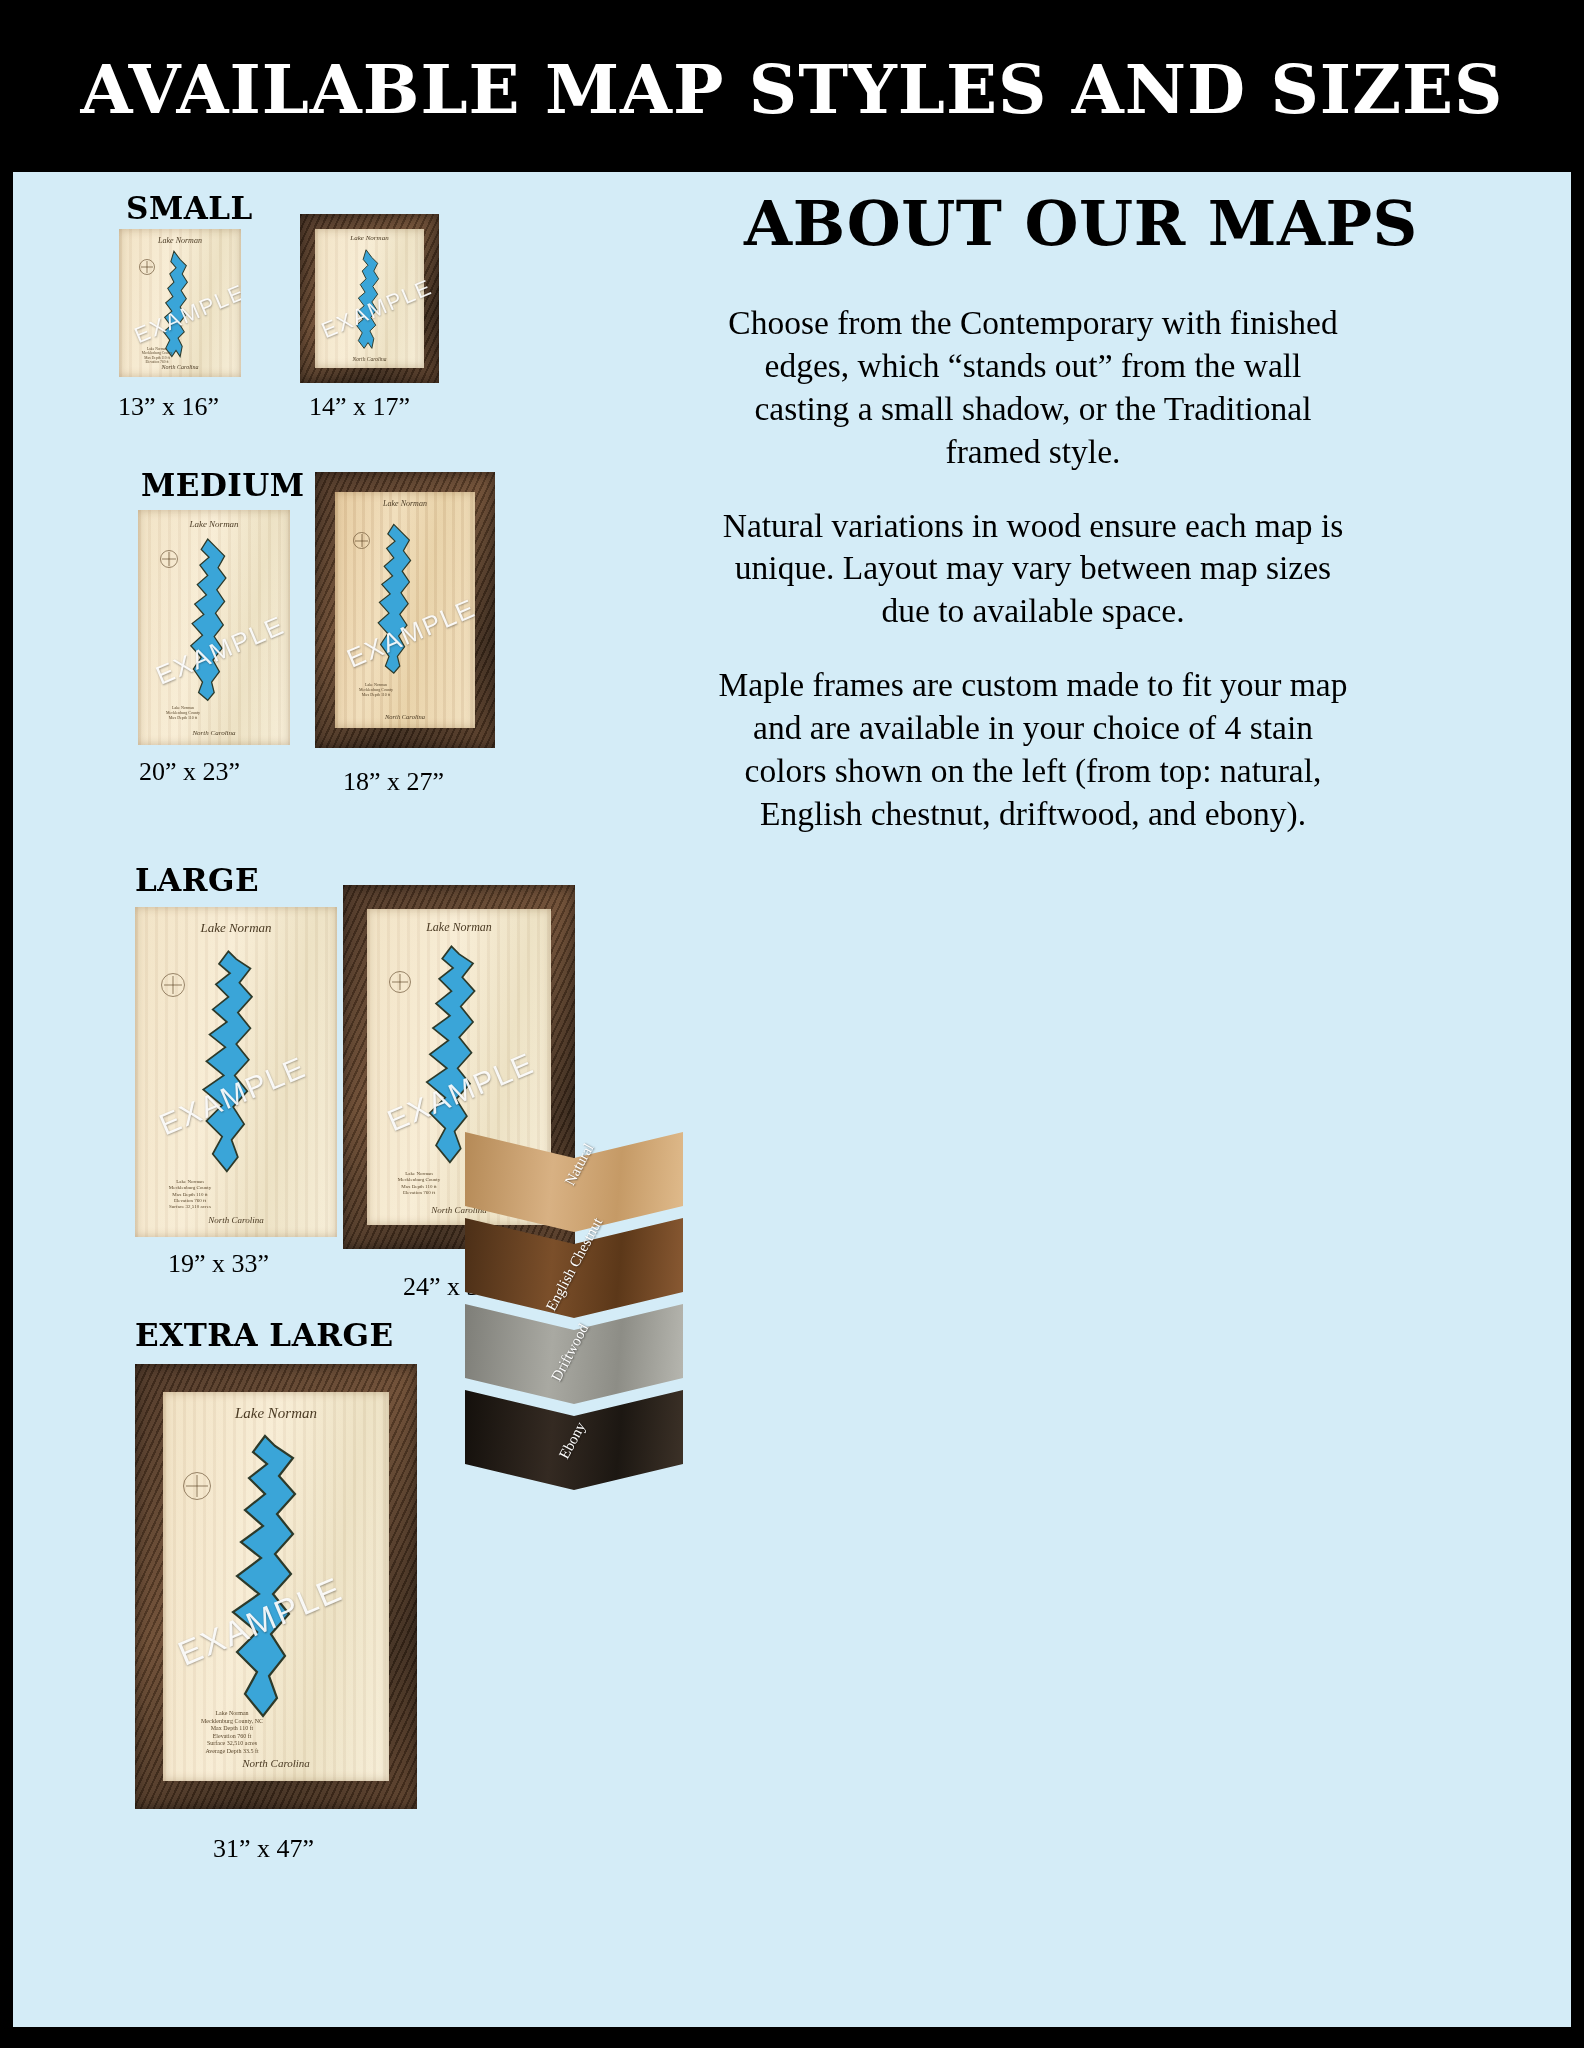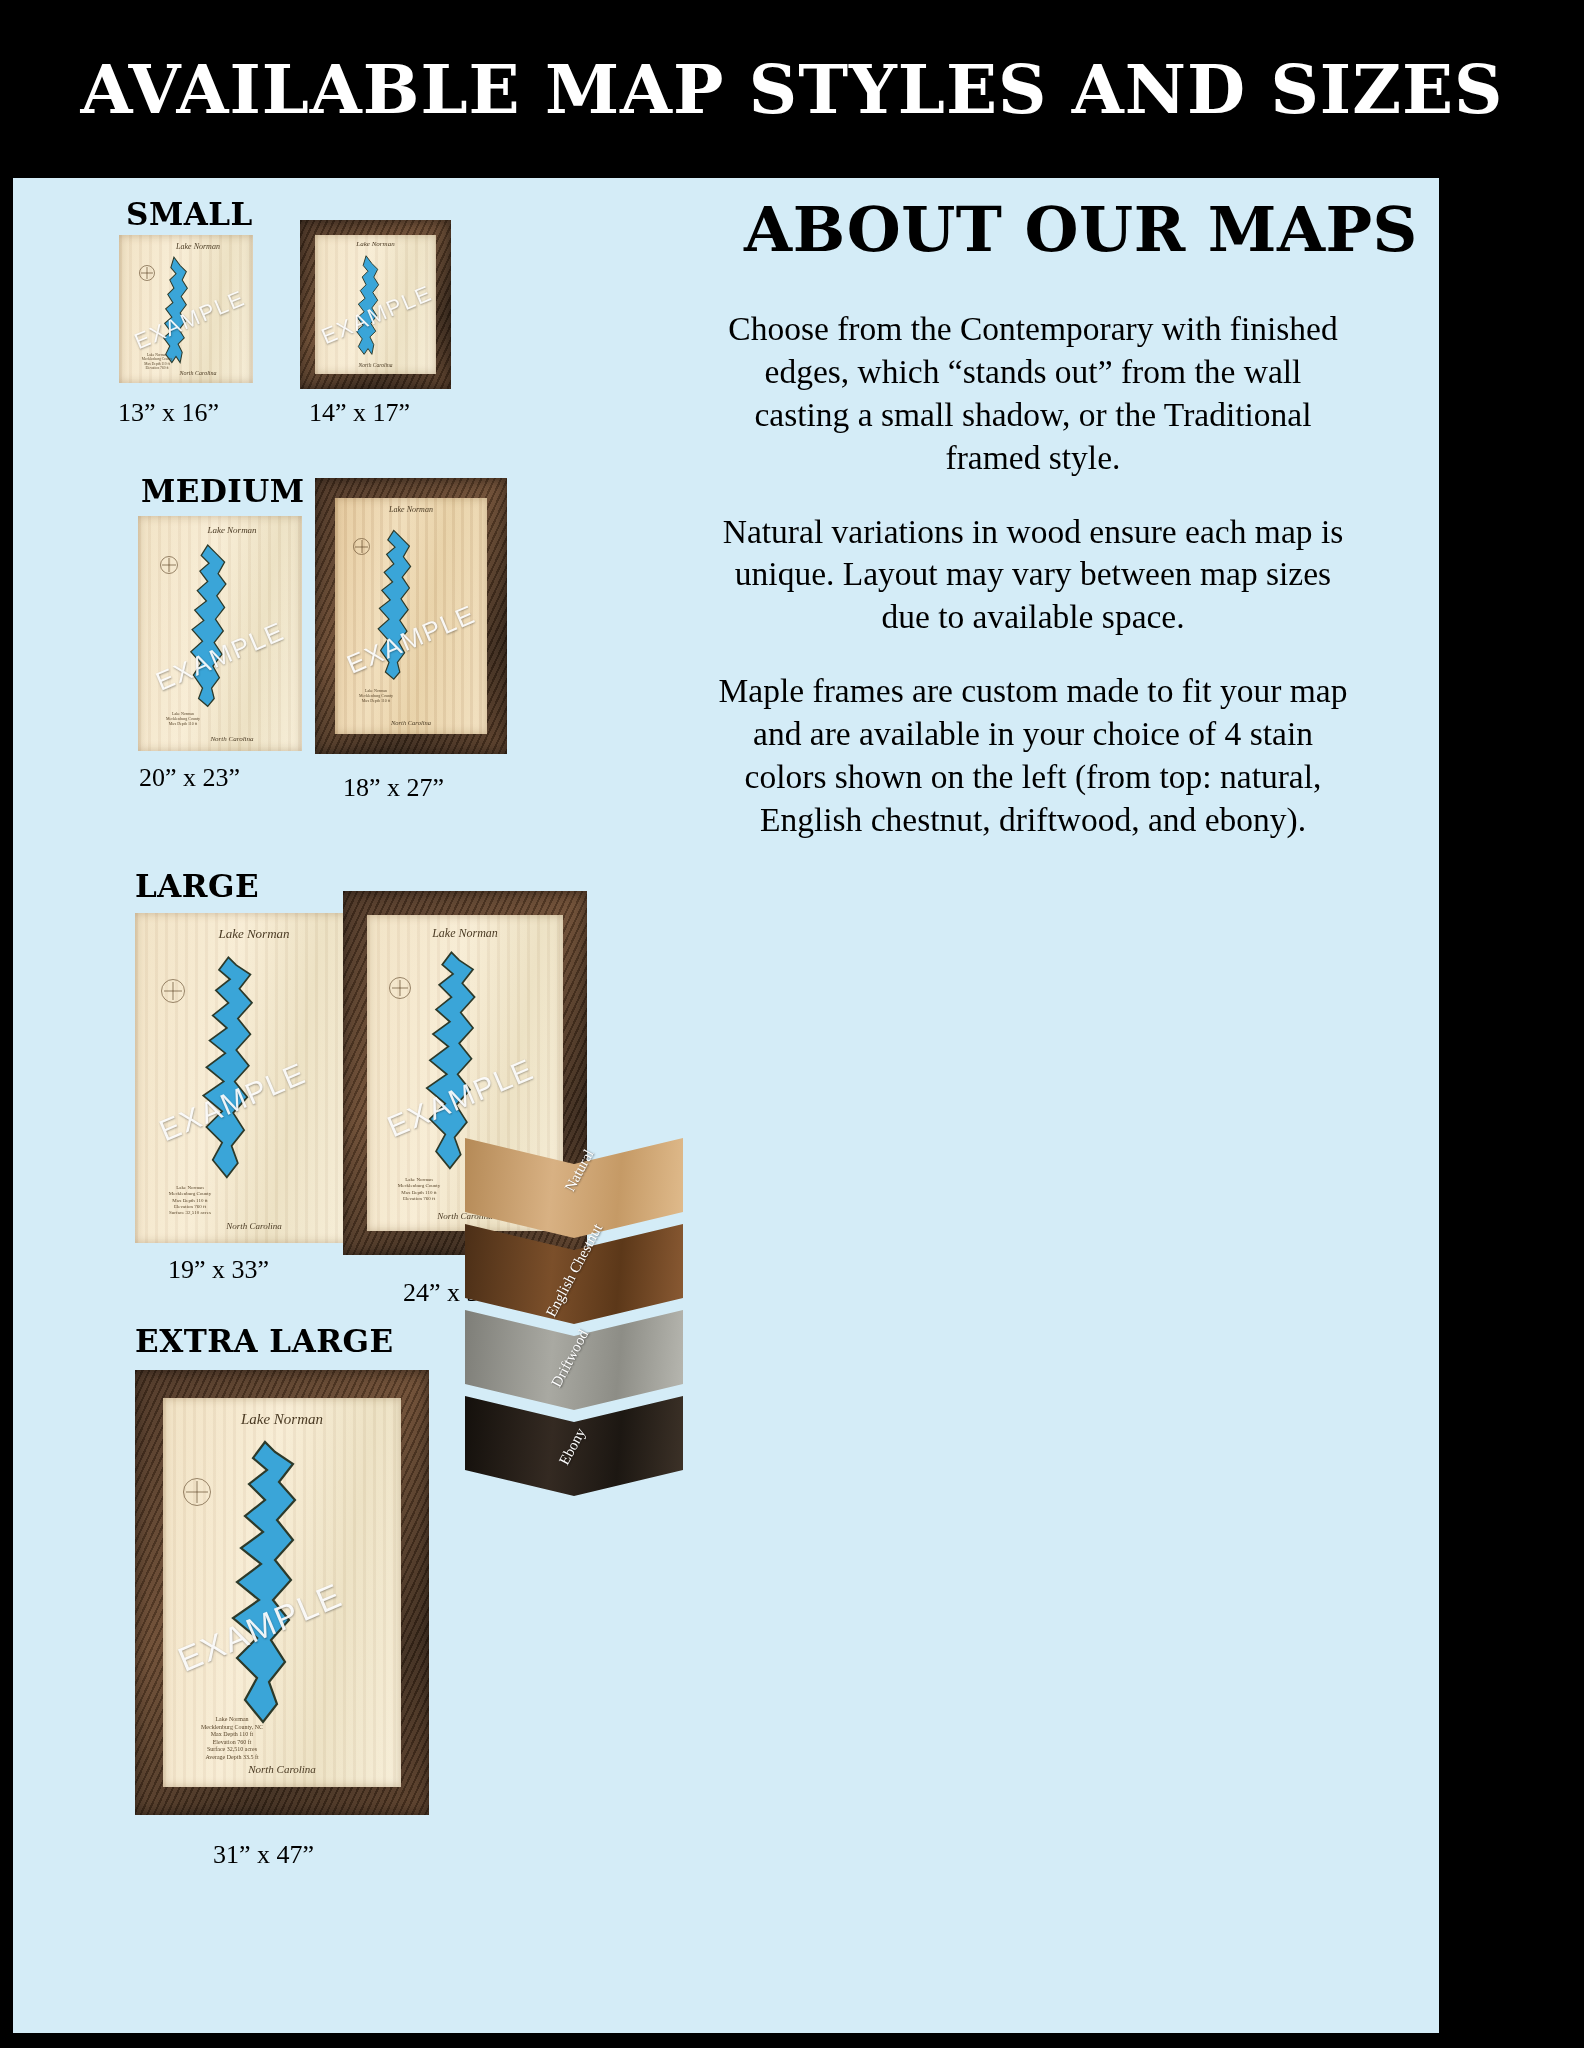--- a/index.html
+++ b/index.html
@@ -40,8 +40,8 @@
   .body-area {
     position: absolute;
     left: 13px;
-    top: 178px;
-    width: 1426px;
+    top: 172px;
+    width: 1558px;
     height: 1855px;
     background: #d4ecf7;
   }

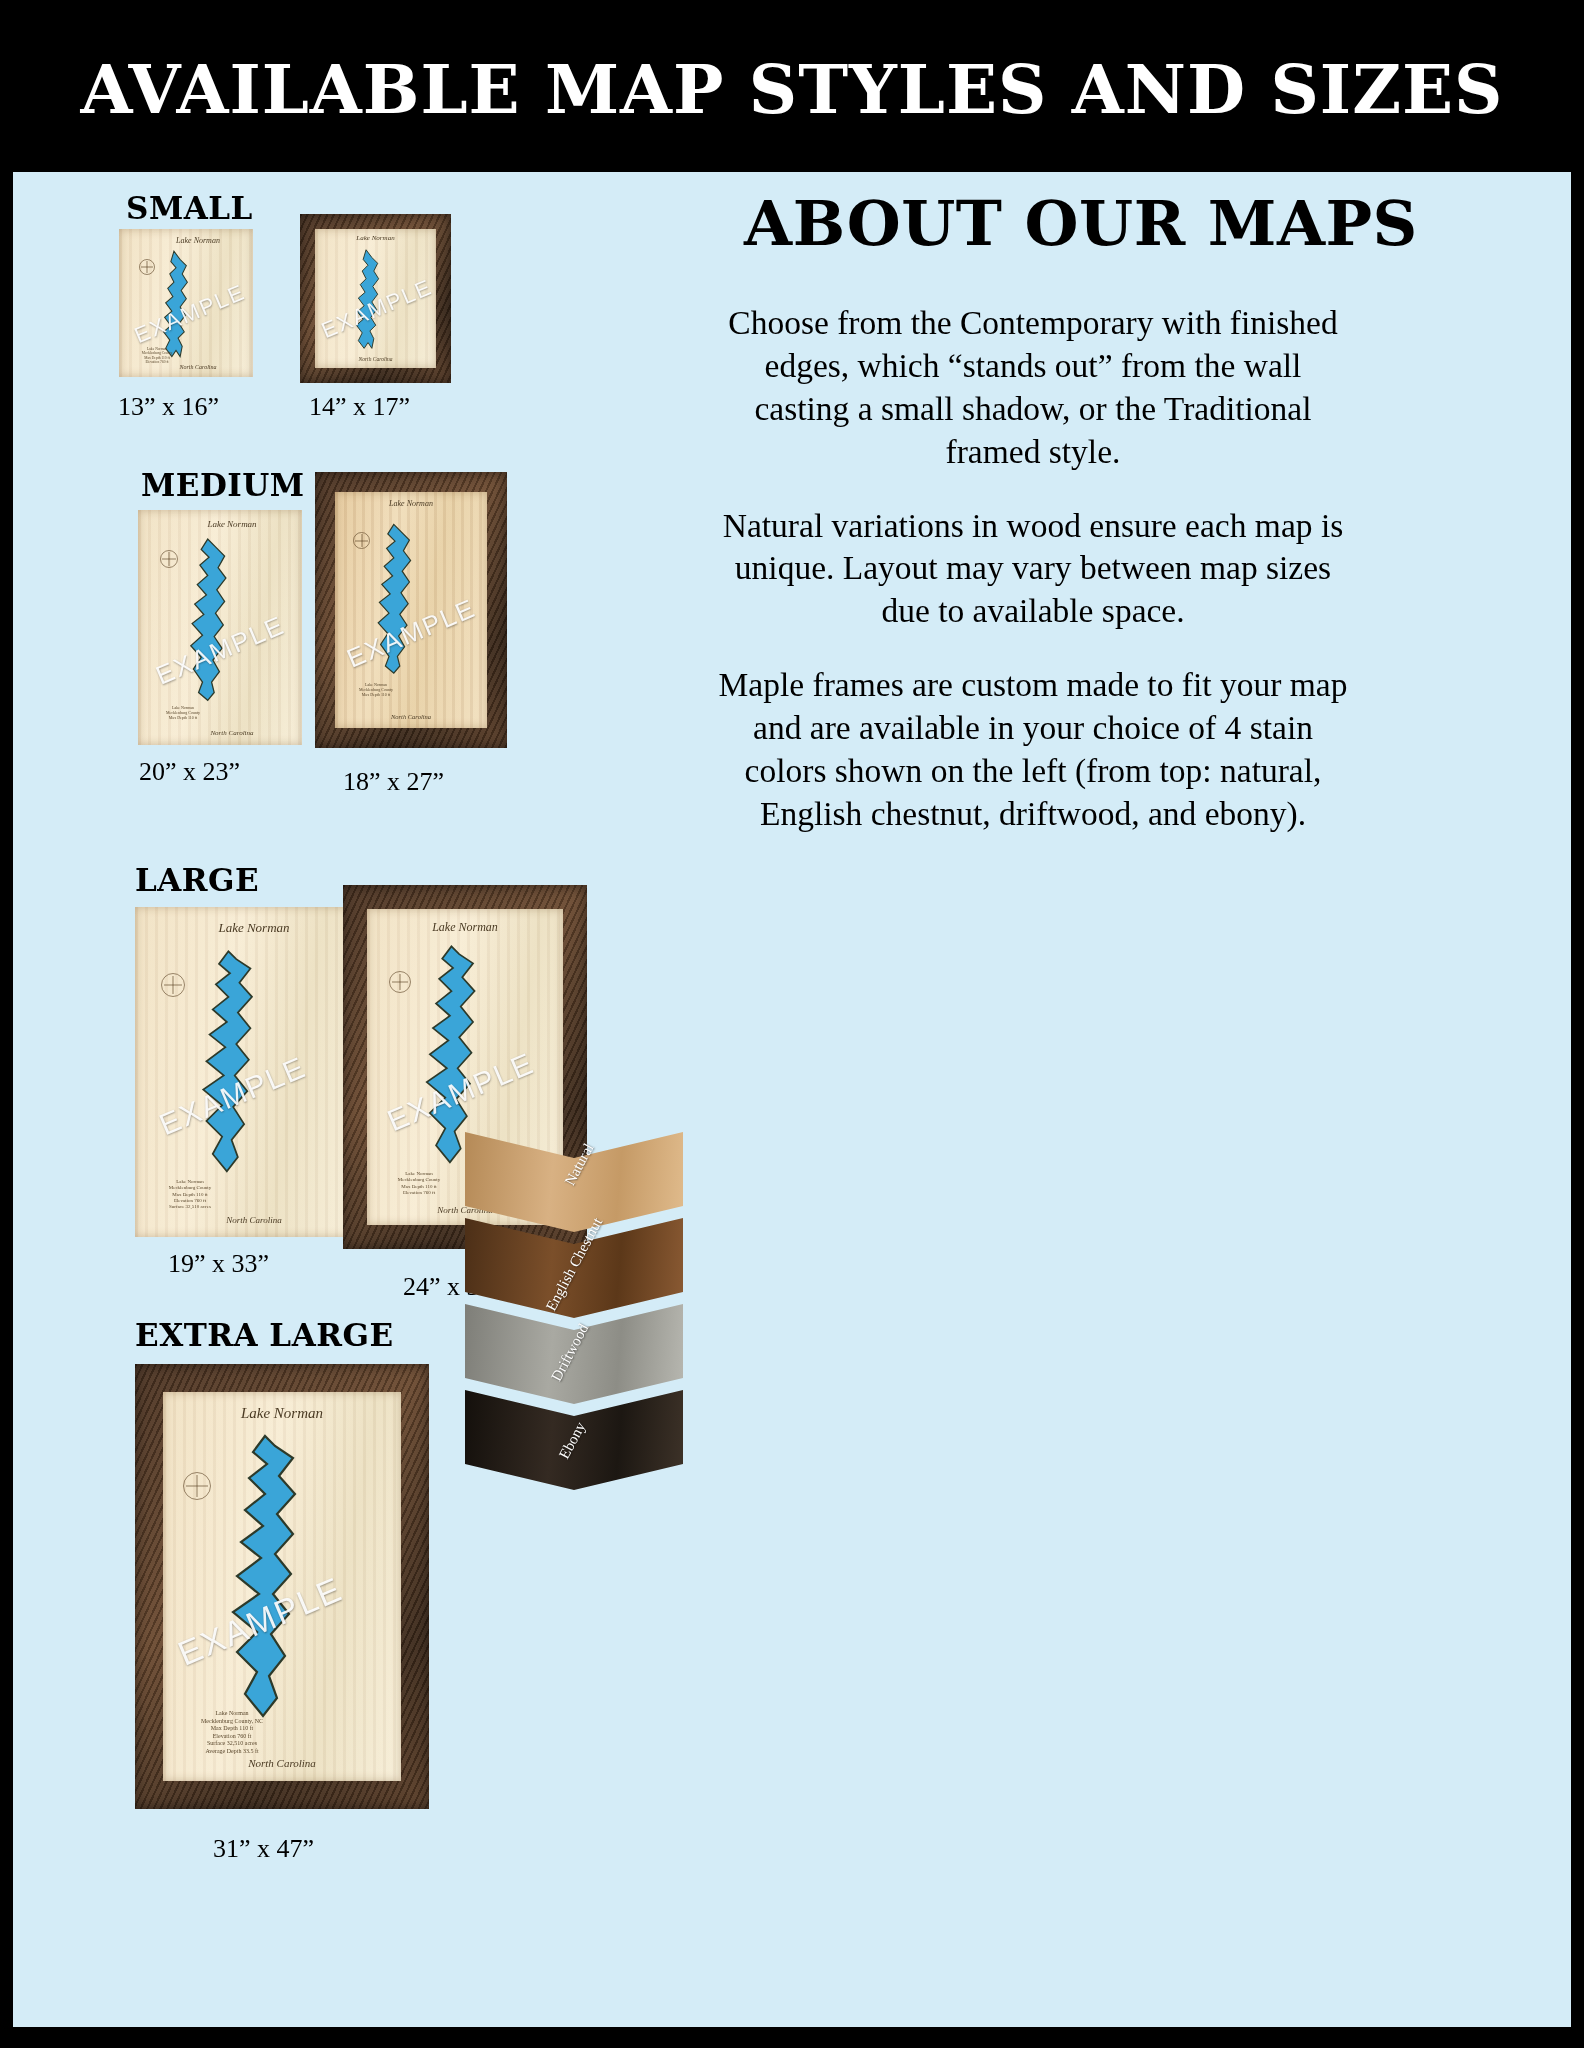--- a/index.html
+++ b/index.html
@@ -66,7 +66,6 @@
   .map-piece {
     position: absolute;
     overflow: hidden;
-    padding-left: 12px;
   }
   .frame {
     position: absolute;

